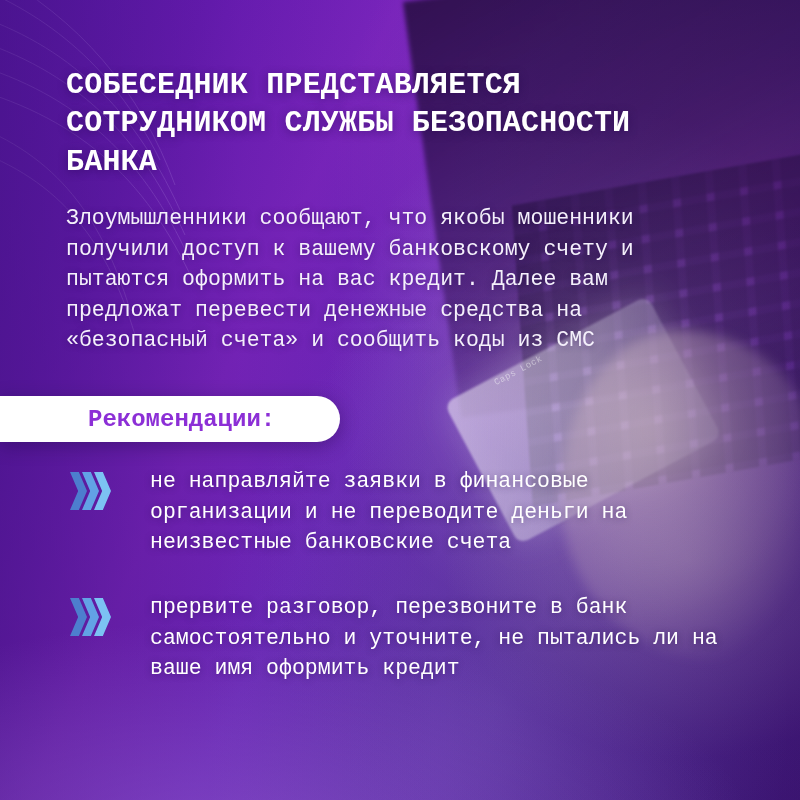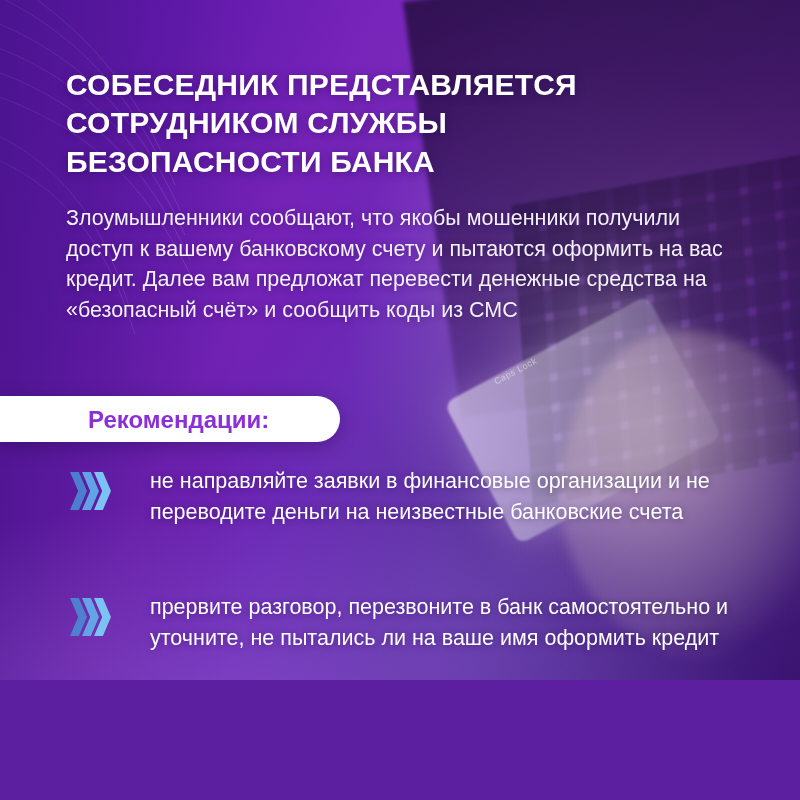--- a/index.html
+++ b/index.html
@@ -17,9 +17,10 @@
   #poster {
     position: relative;
     width: 800px;
-    height: 680px;
+    height: 800px;
     overflow: hidden;
     background: #4b1596;
+    font-family: Liberation Mono, monospace;
   }
 
   

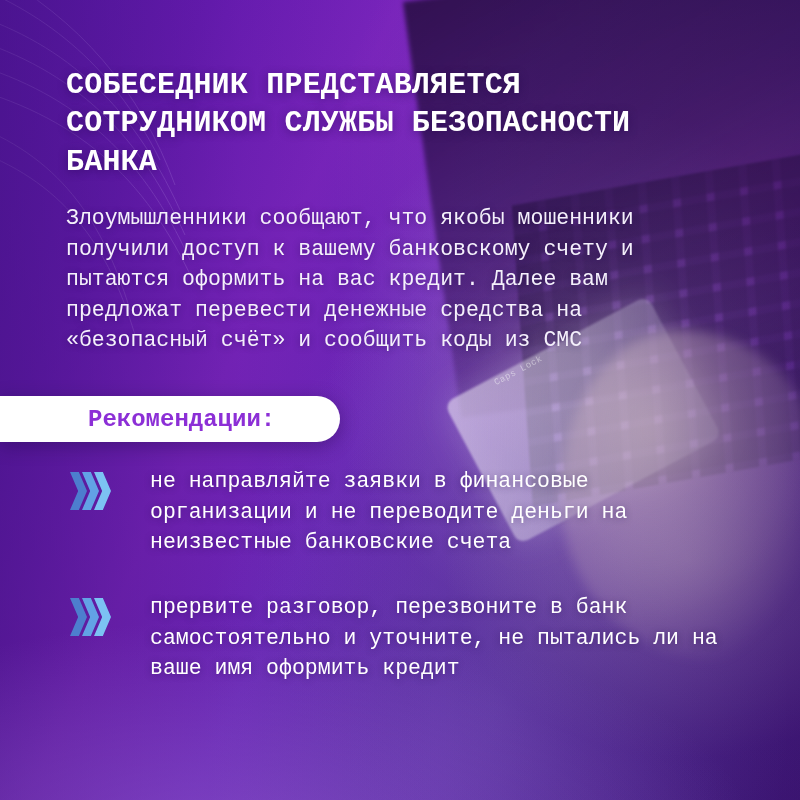--- a/index.html
+++ b/index.html
@@ -228,7 +228,7 @@
 
     <div class="headline">СОБЕСЕДНИК ПРЕДСТАВЛЯЕТСЯ СОТРУДНИКОМ СЛУЖБЫ БЕЗОПАСНОСТИ БАНКА</div>
 
-    <div class="paragraph">Злоумышленники сообщают, что якобы мошенники получили доступ к вашему банковскому счету и пытаются оформить на вас кредит. Далее вам предложат перевести денежные средства на «безопасный счёт» и сообщить коды из СМС</div>
+    <div class="paragraph">Злоумышленники сообщают, что якобы мошенники получили доступ к вашему банковскому счету и пытаются оформить на вас кредит. Далее вам предложат перевести денежные средства на «безопасный счета» и сообщить коды из СМС</div>
 
     <div class="rec-chip"></div>
     <div class="rec-chip-text">Рекомендации:</div>

